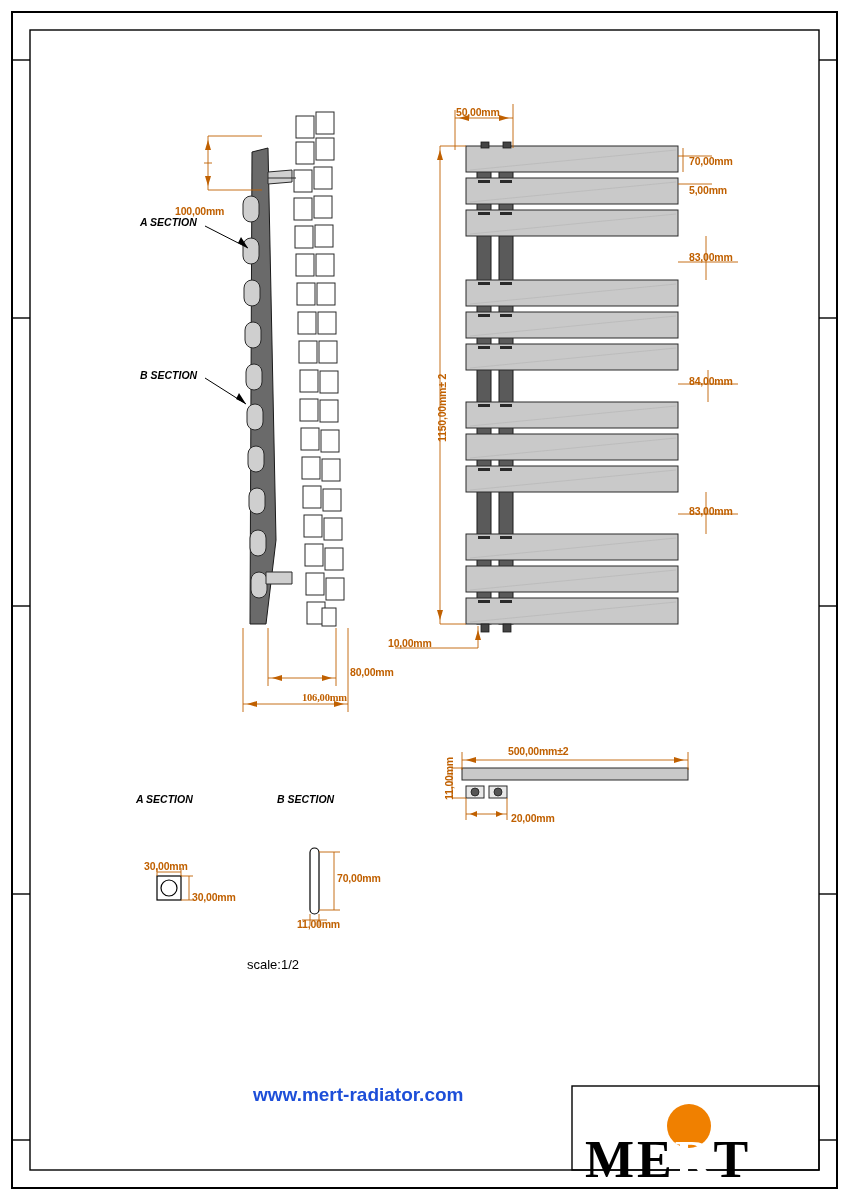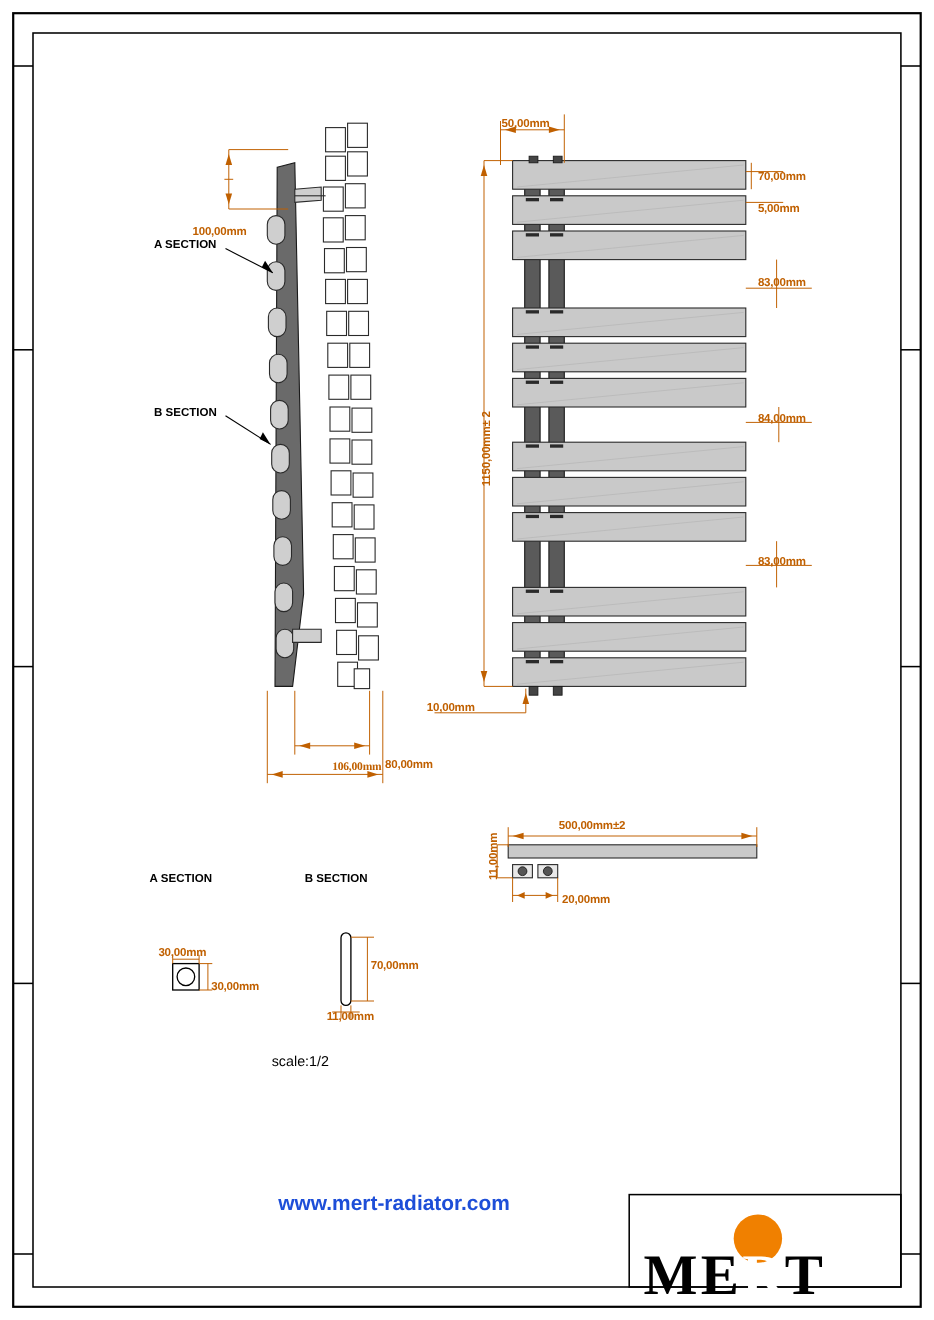--- a/index.html
+++ b/index.html
@@ -36,6 +36,7 @@
     font-weight: bold;
     font-family: "Liberation Sans", sans-serif;
     white-space: nowrap;
+    font-style: italic;
   }
   .small {
     position: absolute;

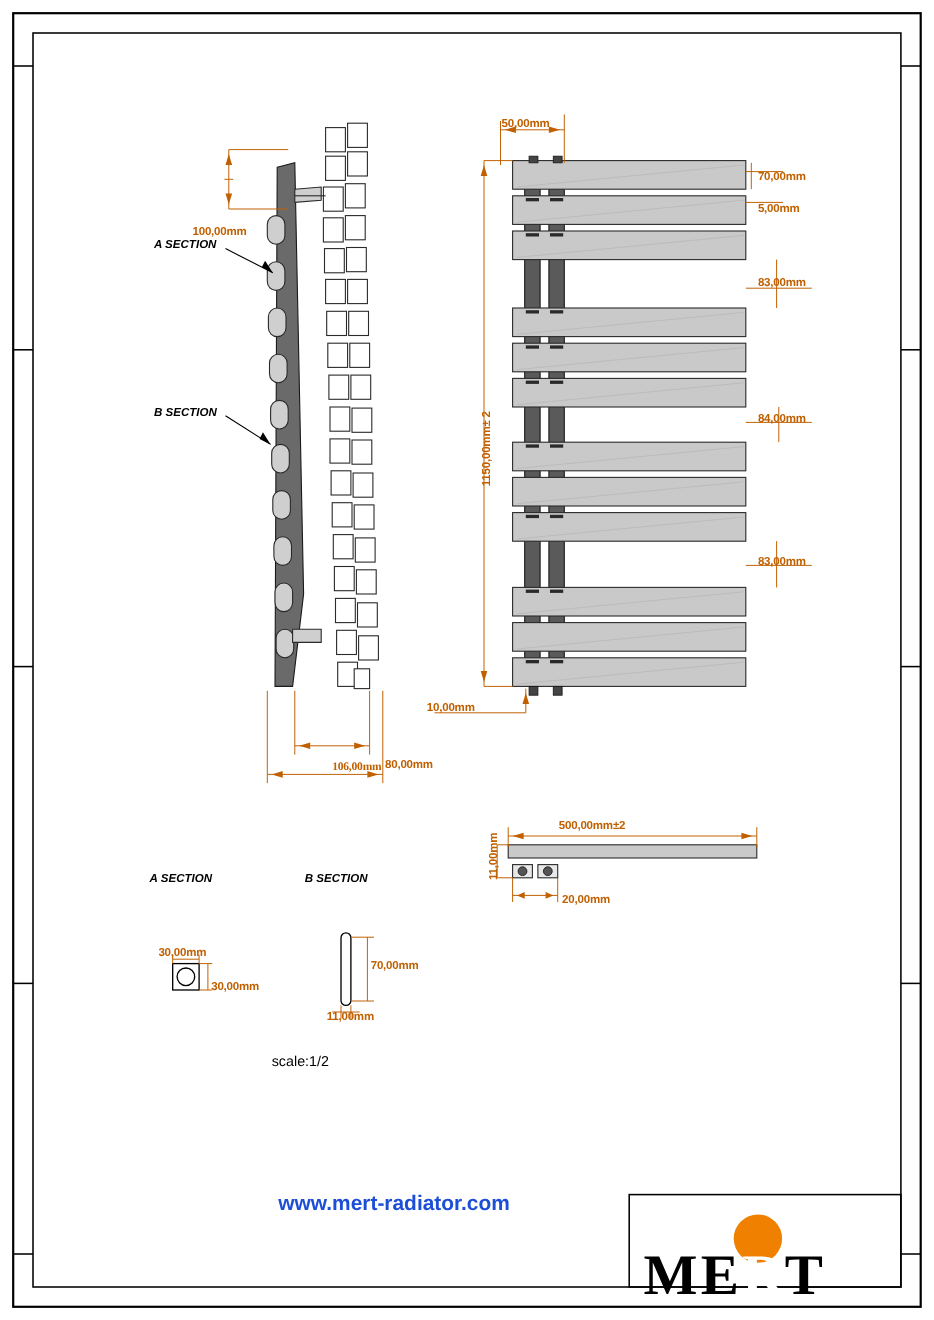--- a/index.html
+++ b/index.html
@@ -380,7 +380,7 @@
 </svg>
 
 <div class="dim" style="left:175px; top:158px;margin-top:47px;">100,00mm</div>
-<div class="dim" style="left:302px; top:689px;padding-left:48px;">80,00mm</div>
+<div class="dim" style="left:302px; top:666px;padding-left:48px;">80,00mm</div>
 <div class="dim" style="left:302px; top:692px;font-family:Liberation Serif, serif;">106,00mm</div>
 
 <div class="lbl" style="left:140px; top:216px;">A SECTION</div>

